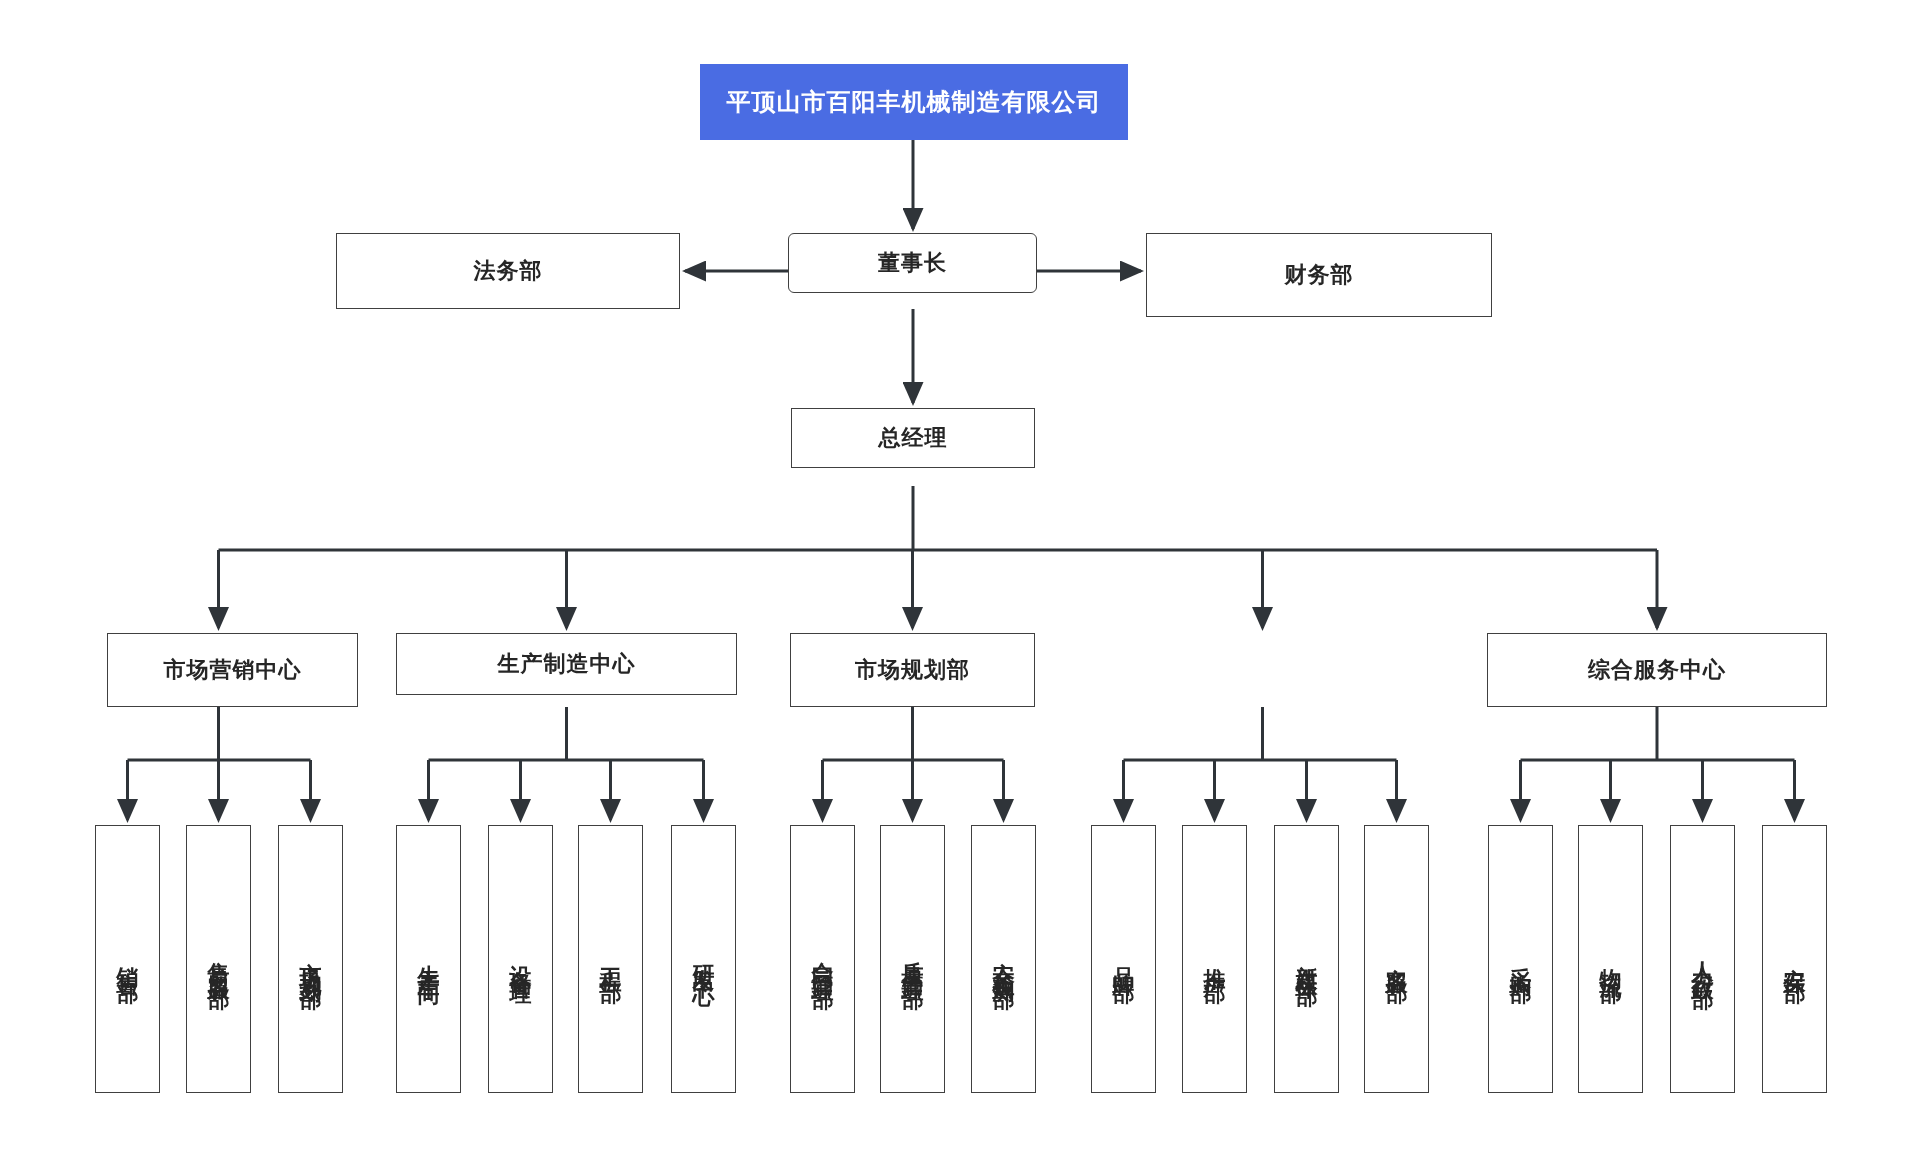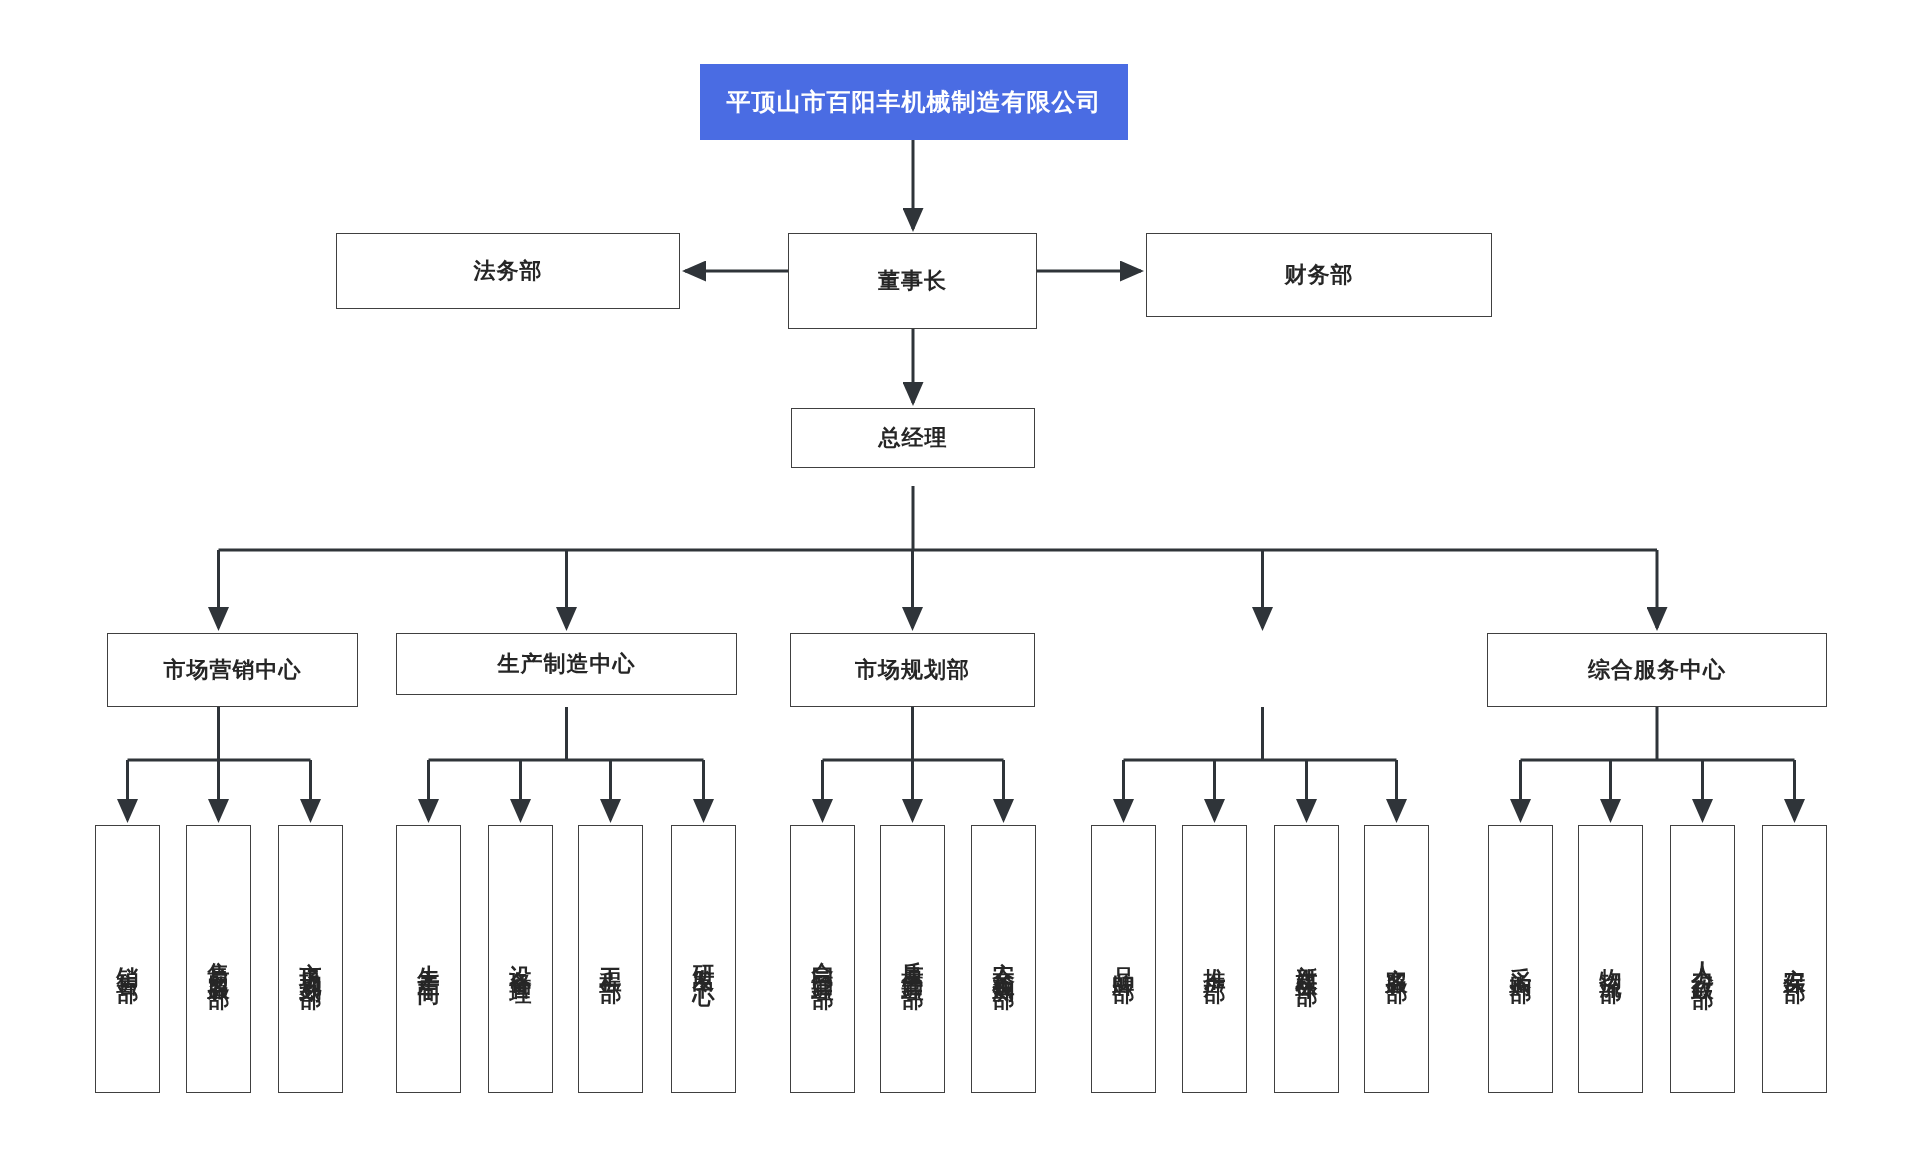--- a/index.html
+++ b/index.html
@@ -114,7 +114,7 @@
   <div class="node root" style="left:700px; top:64px; width:428px; height:76px;">平顶山市百阳丰机械制造有限公司</div>
 
   <div class="node" style="left:336px; top:233px; width:344px; height:76px;">法务部</div>
-  <div class="node" style="left:788px; top:233px; width:249px; height:96px;">董事长</div>
+  <div class="node" style="left:788px; top:233px; width:249px; height:60px;border-radius:6px;">董事长</div>
   <div class="node" style="left:1146px; top:233px; width:346px; height:84px;">财务部</div>
 
   <div class="node" style="left:791px; top:408px; width:244px; height:60px;">总经理</div>

